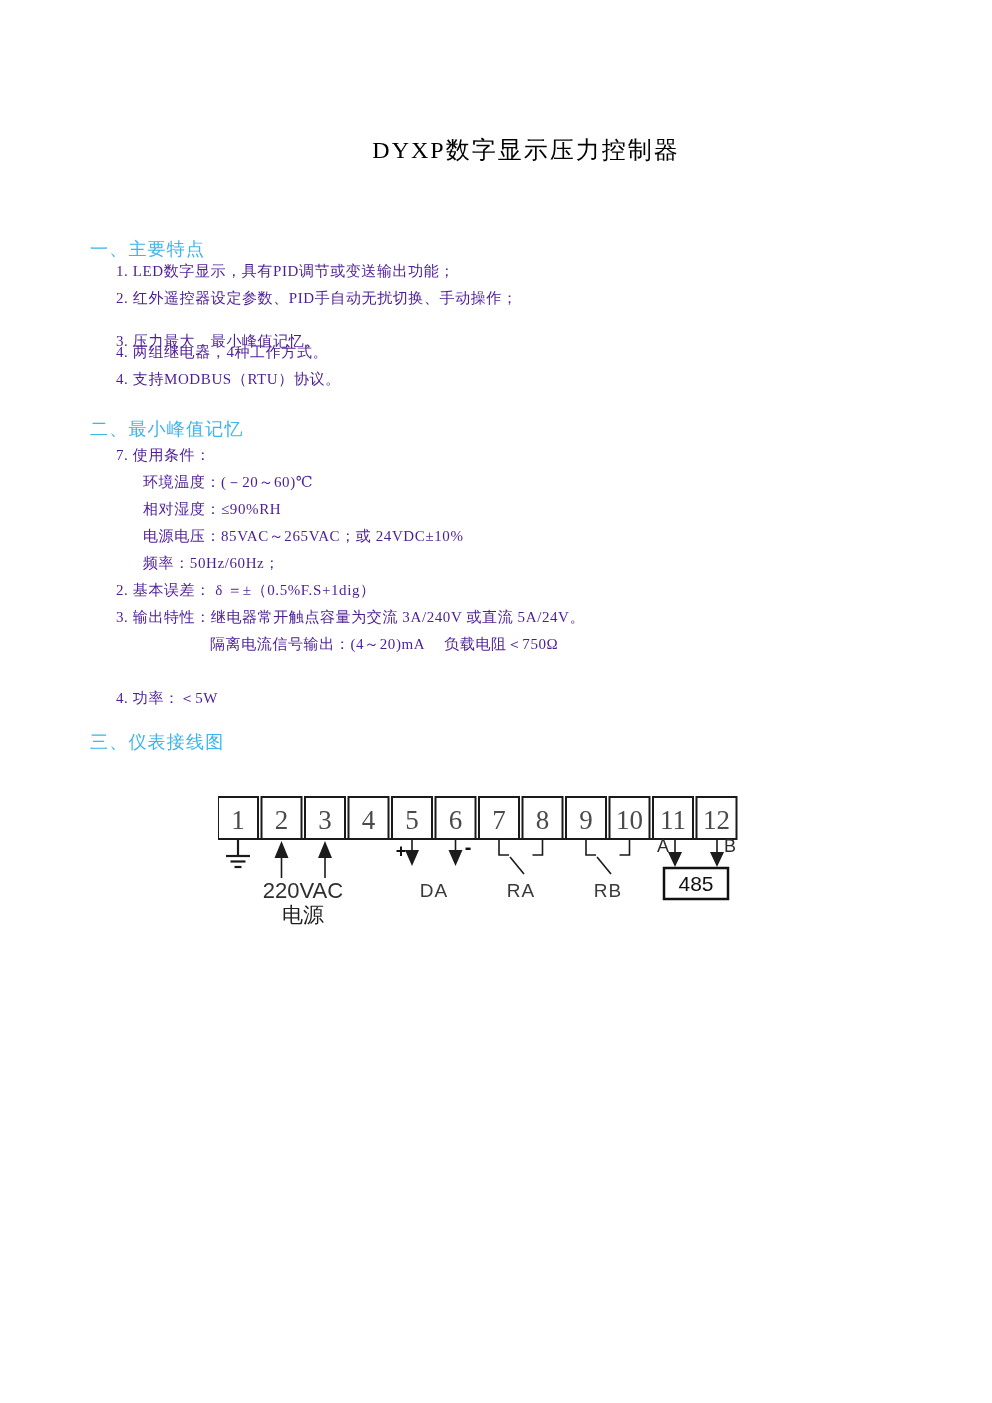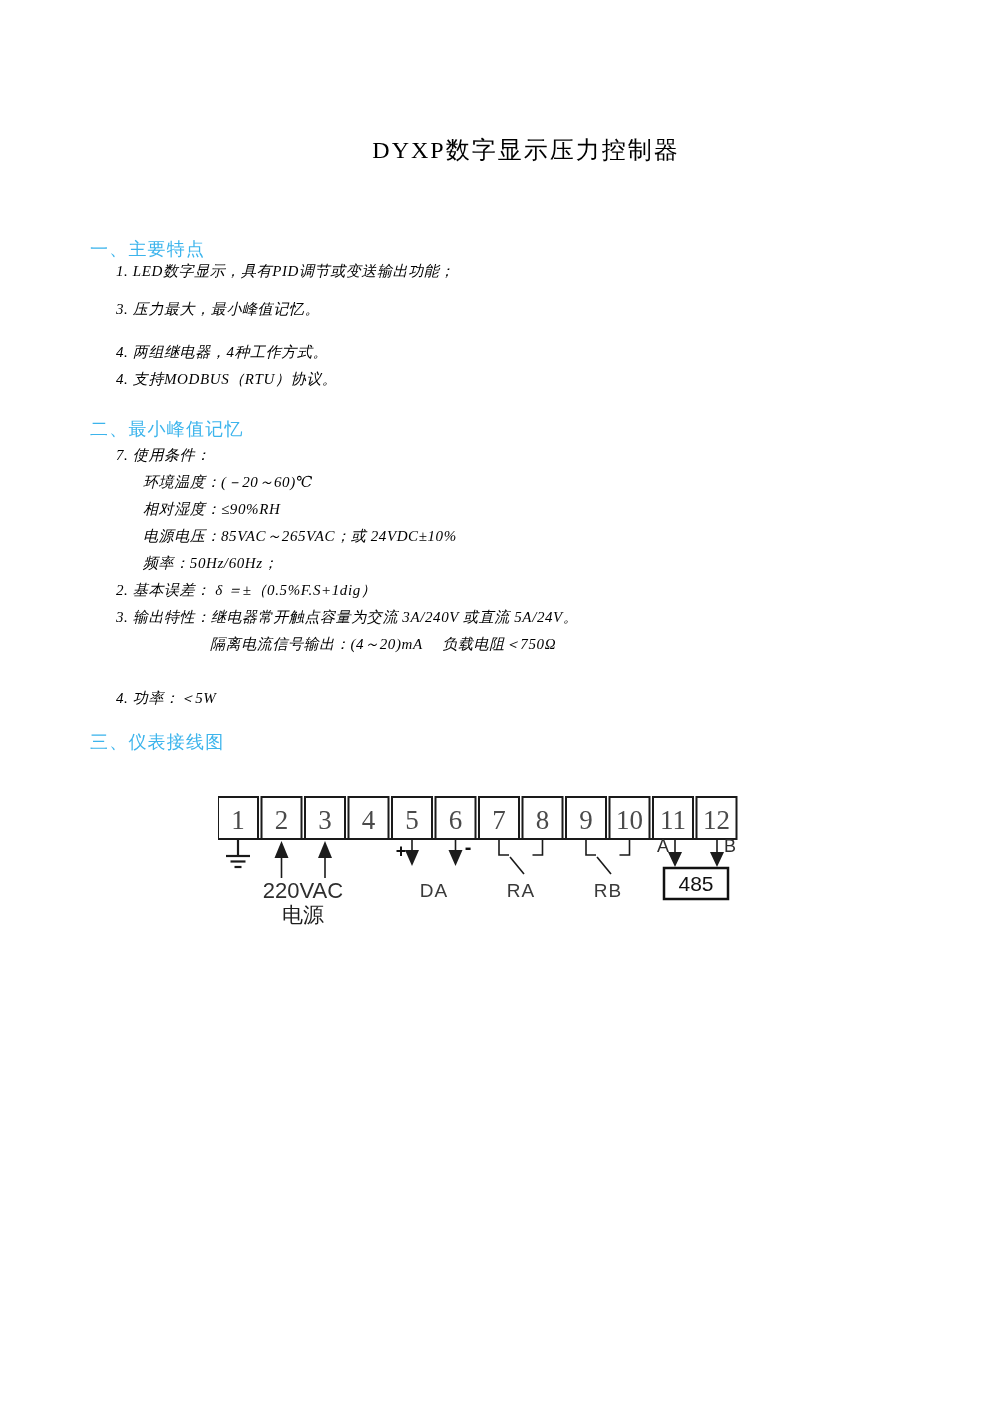--- a/index.html
+++ b/index.html
@@ -25,7 +25,7 @@
   .line{
     position:absolute;
     font-size:15px;letter-spacing:0.6px;
-    color:#000000;white-space:pre;font-style:italic;
+    color:#4c1d95;white-space:pre;
   }
   .in0{left:116px}
   .in1{left:143px}

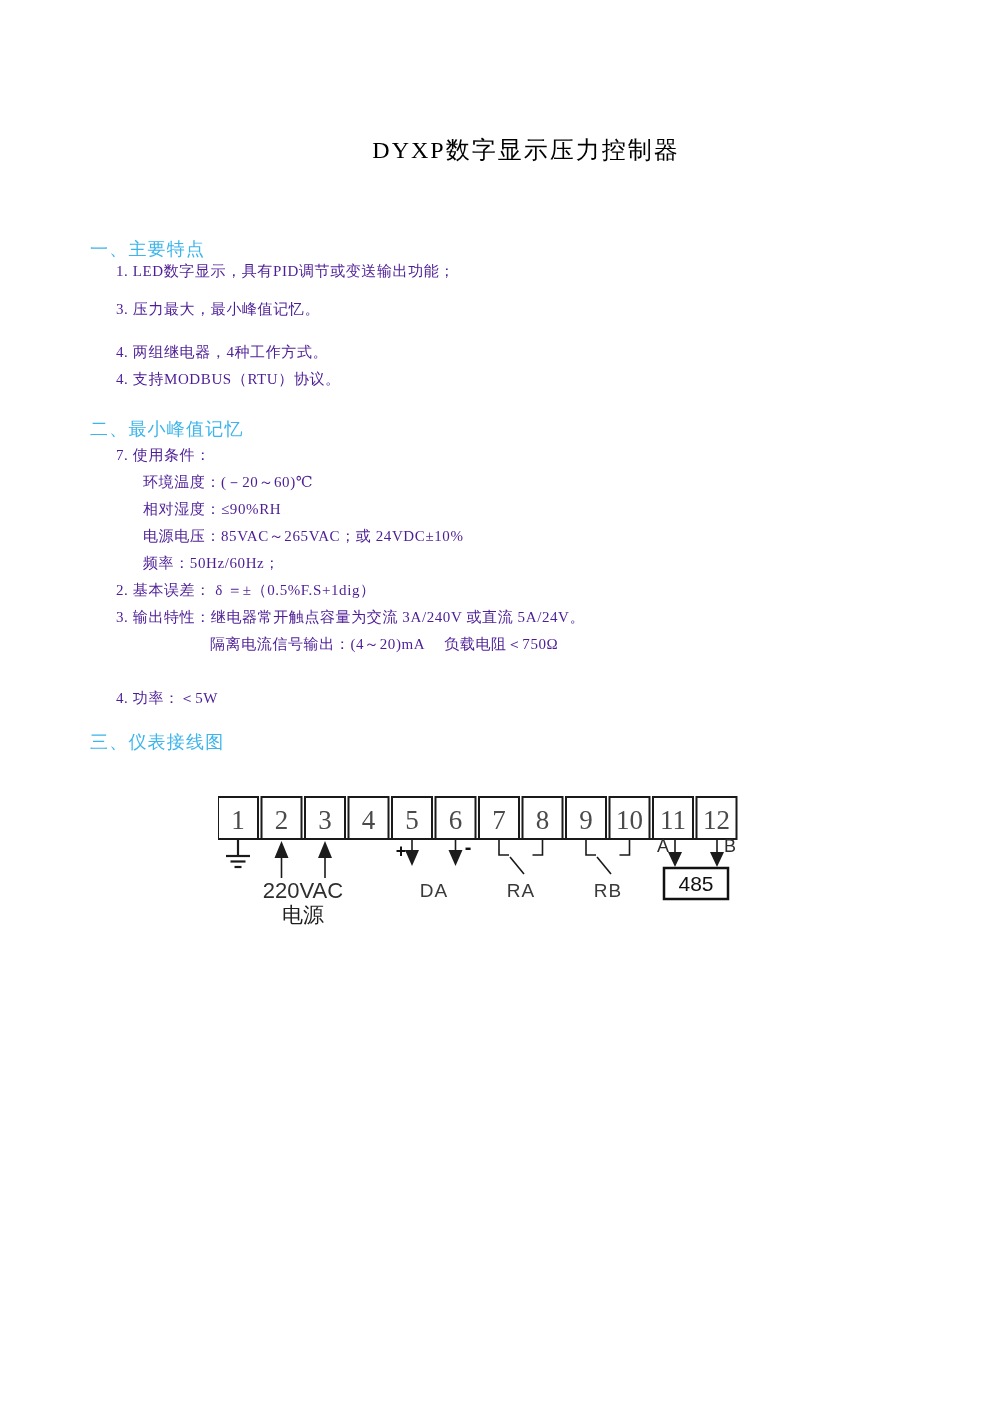--- a/index.html
+++ b/index.html
@@ -43,6 +43,7 @@
 
   <div class="sec-heading" style="top:237px">一、主要特点</div>
   <div class="line in0" style="top:262px">1. LED数字显示，具有PID调节或变送输出功能；</div>
+  <div class="line in0" style="top:289px">2. 红外遥控器设定参数、PID手自动无扰切换、手动操作；</div>
   <div class="line in0" style="top:300px">3. 压力最大，最小峰值记忆。</div>
   <div class="line in0" style="top:343px">4. 两组继电器，4种工作方式。</div>
   <div class="line in0" style="top:370px">4. 支持MODBUS（RTU）协议。</div>

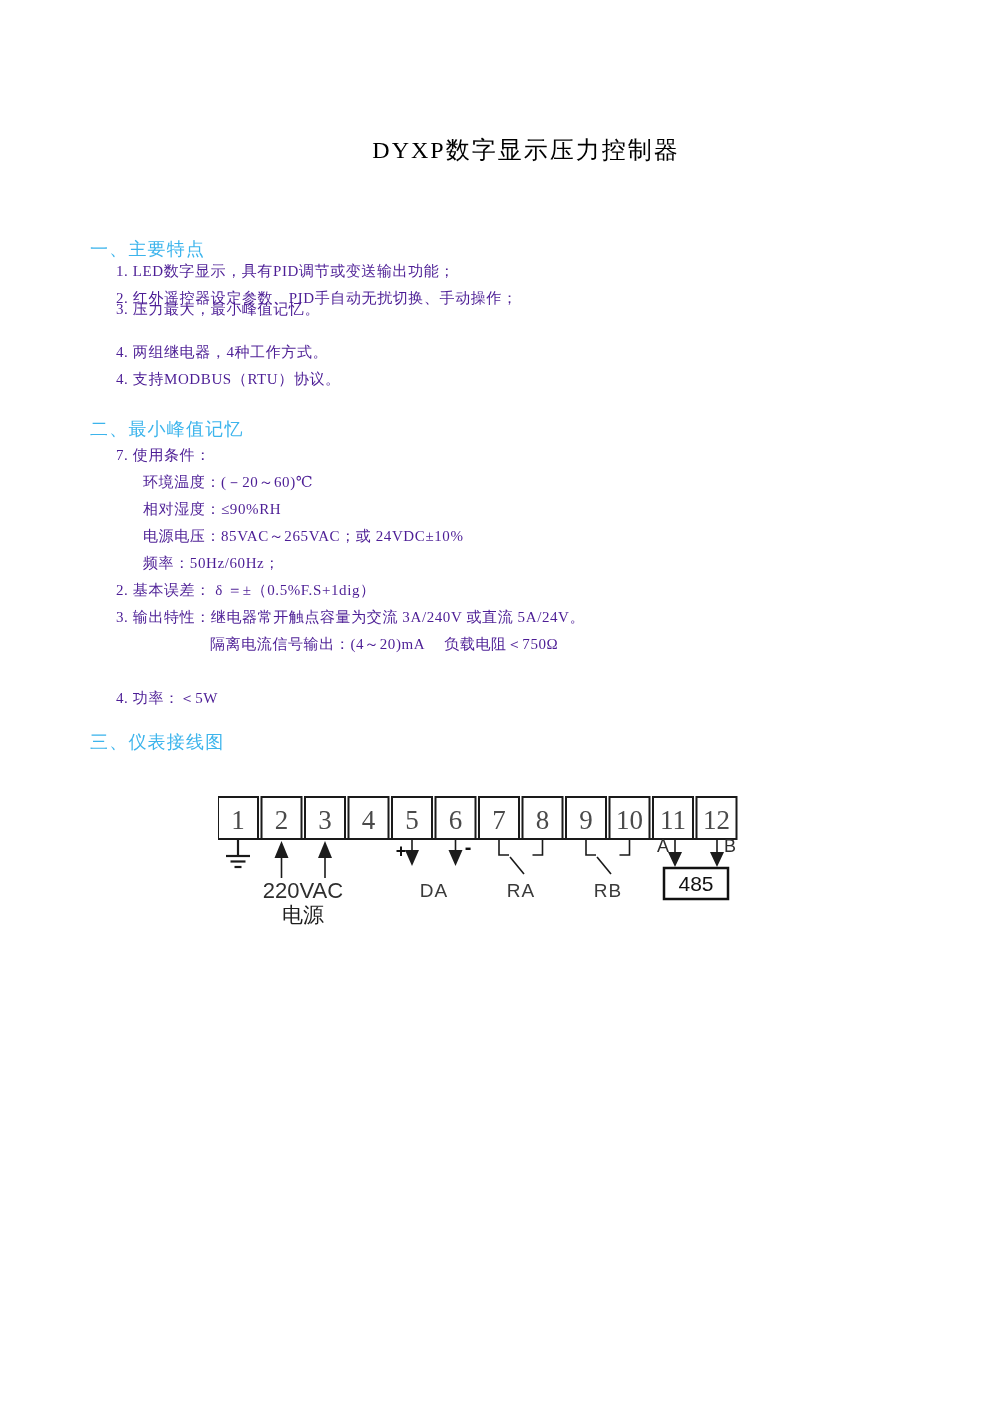--- a/index.html
+++ b/index.html
@@ -44,7 +44,7 @@
   <div class="sec-heading" style="top:237px">一、主要特点</div>
   <div class="line in0" style="top:262px">1. LED数字显示，具有PID调节或变送输出功能；</div>
   <div class="line in0" style="top:289px">2. 红外遥控器设定参数、PID手自动无扰切换、手动操作；</div>
-  <div class="line in0" style="top:300px">3. 压力最大，最小峰值记忆。</div>
+  <div class="line in0" style="top:332px">3. 压力最大，最小峰值记忆。</div>
   <div class="line in0" style="top:343px">4. 两组继电器，4种工作方式。</div>
   <div class="line in0" style="top:370px">4. 支持MODBUS（RTU）协议。</div>
 

